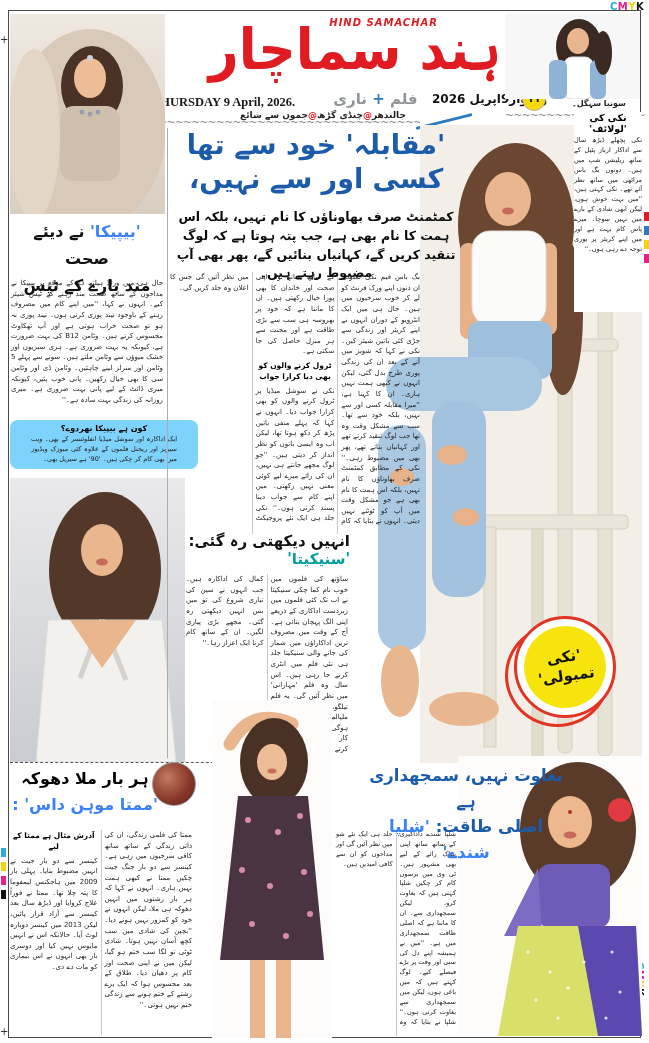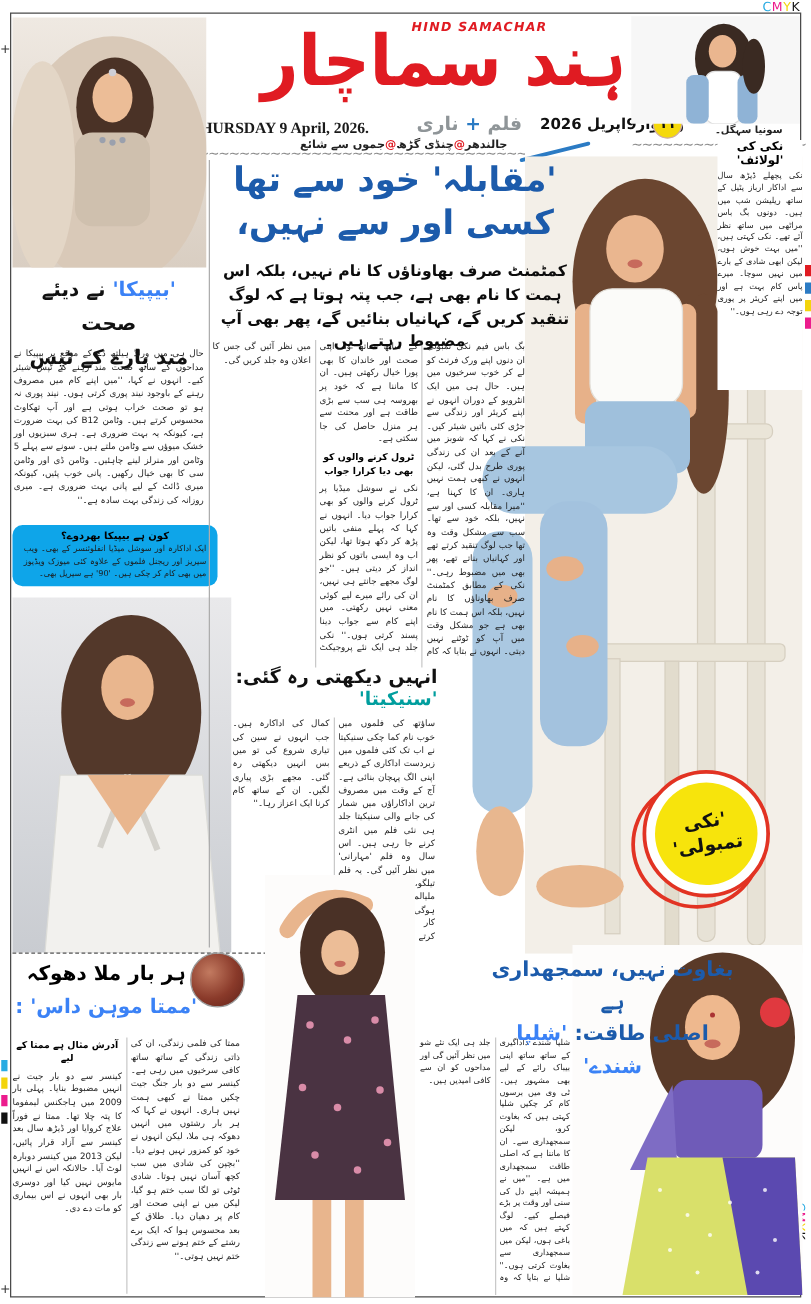--- a/index.html
+++ b/index.html
@@ -46,7 +46,7 @@
   .badge .inner{width:82px;height:82px;background:#f7e40c;border-radius:50%;display:flex;align-items:center;
                 justify-content:center;transform:rotate(-8deg);}
   .badge .txt{font-weight:bold;font-size:15px;line-height:1.3;color:#111;text-align:center;}
-  .cmyk{font-weight:normal;font-size:10px;letter-spacing:.5px;}
+  .cmyk{font-weight:bold;font-size:10px;letter-spacing:.5px;}
   .cmyk .c{color:#29abe2}.cmyk .m{color:#ec1c8d}.cmyk .y{color:#f3d40c}.cmyk .k{color:#111}
   .cmyk-vert{writing-mode:vertical-rl;}
   .chip{width:5px;height:9px;}

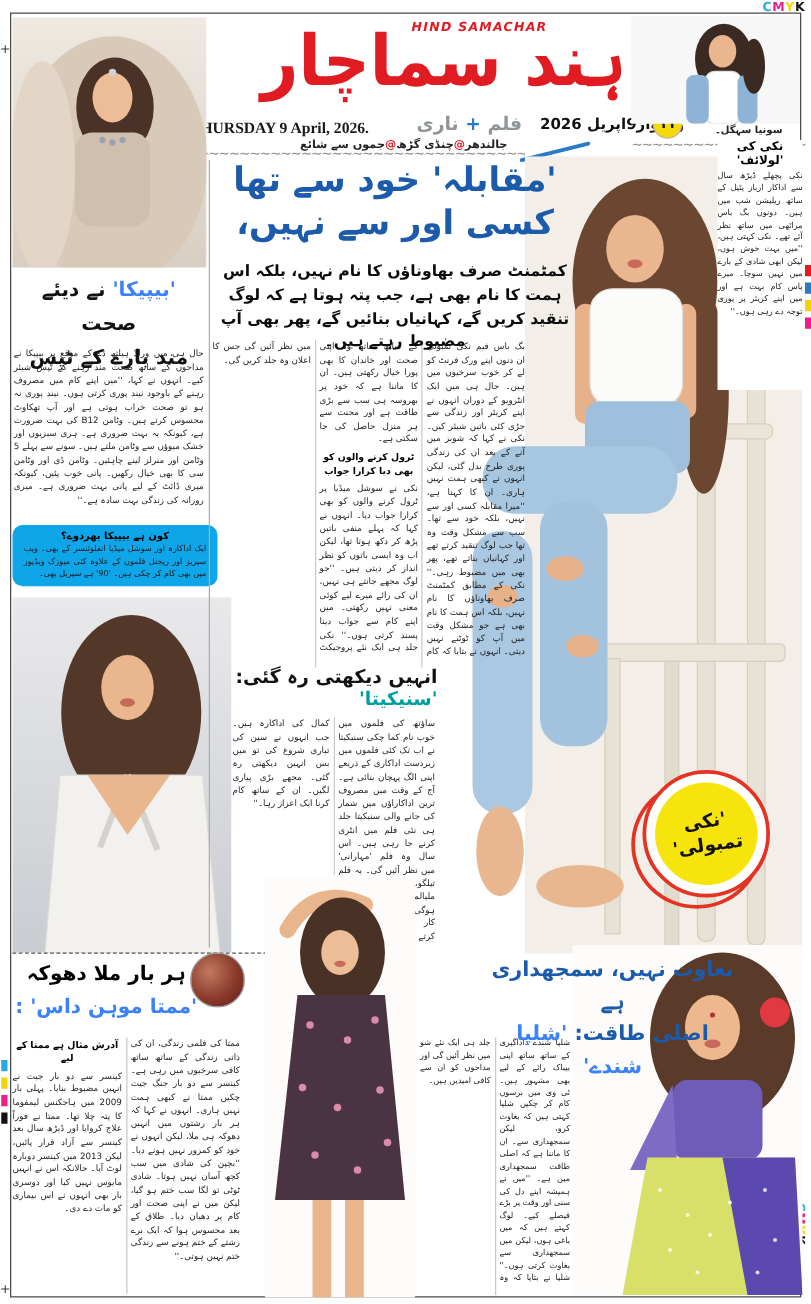--- a/index.html
+++ b/index.html
@@ -34,7 +34,7 @@
   .mid-h{font-weight:bold;font-size:15px;color:#111;}
   .bl-h{font-weight:bold;font-size:16px;text-align:center;line-height:1.65;color:#000;}
   .br-h{font-weight:bold;font-size:16.5px;text-align:center;line-height:1.55;}
-  .bluebox{background:#0ea5e9;border-radius:8px;padding:4px 9px;}
+  .bluebox{background:#7dd3fc;border-radius:8px;padding:4px 21px;}
   .bluebox h4{margin:0 0 2px 0;font-size:8px;text-align:center;color:#000;}
   .sidebar{background:#fff;}
   .sidebar h4{margin:0 0 2px 0;font-size:9.5px;text-align:center;color:#000;}

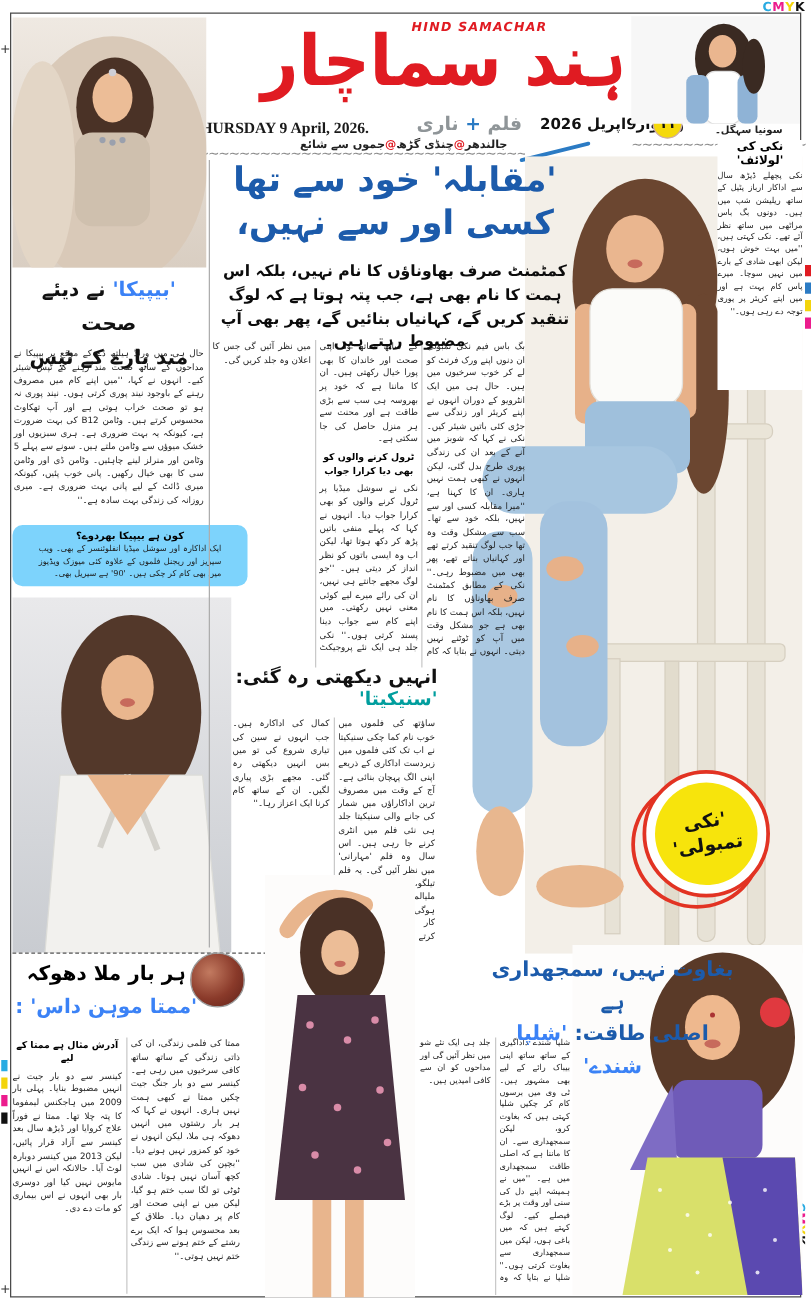--- a/index.html
+++ b/index.html
@@ -252,7 +252,7 @@
     </svg>
   </div>
 
-  <div class="abs br-h rtl" style="left:390px;top:763px;width:200px;z-index:4;text-align:center;">
+  <div class="abs br-h rtl" style="left:366px;top:763px;width:200px;z-index:4;text-align:center;">
     <div class="blue">بغاوت نہیں، سمجھداری ہے</div>
     <div>
       <span class="blue">اصلی طاقت:</span>

